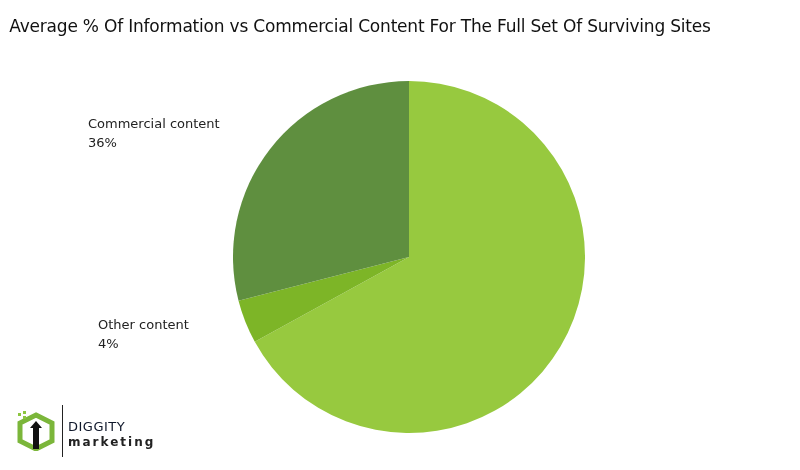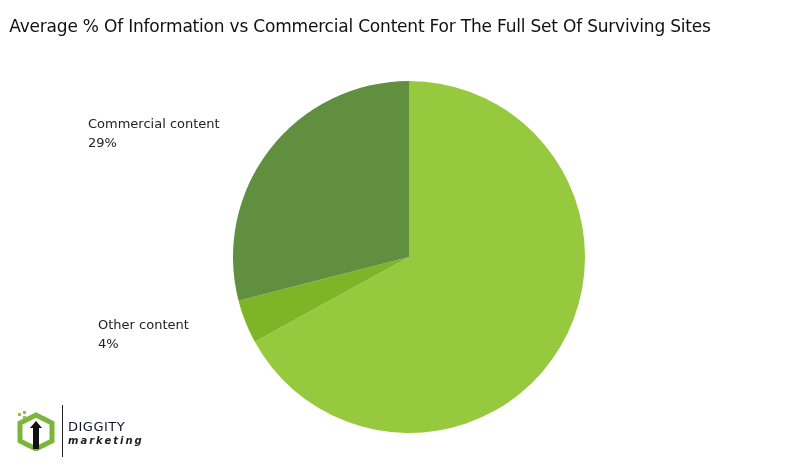--- a/index.html
+++ b/index.html
@@ -28,7 +28,7 @@
 
 <div class="lbl" style="left:88px; top:114px; width:170px;">
   <div>Commercial content</div>
-  <div>29%</div>
+  <div>36%</div>
 </div>
 
 <div class="lbl" style="left:98px; top:315px; width:140px;">

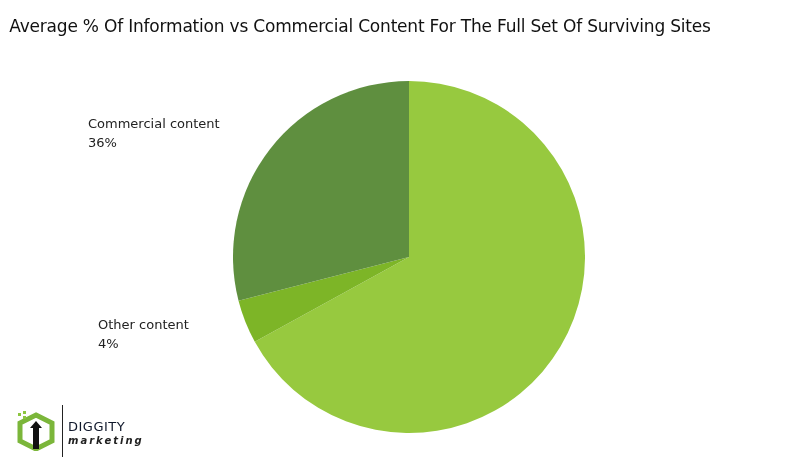--- a/index.html
+++ b/index.html
@@ -11,7 +11,7 @@
   .logo .mark { position:absolute; left:2px; top:6px; }
   .logo .sep { position:absolute; left:48px; top:0; width:1px; height:52px; background:#222; }
   .logo .brand { position:absolute; left:54px; top:14px; font-size:13px; color:#0f172a; letter-spacing:0.5px; }
-  .logo .sub { position:absolute; left:54px; top:30px; font-size:10px; color:#222; letter-spacing:2px; font-weight:bold;font-style:italic; }
+  .logo .sub { position:absolute; left:54px; top:30px; font-size:12px; color:#222; letter-spacing:2px; font-weight:bold; }
 </style>
 </head>
 <body>

